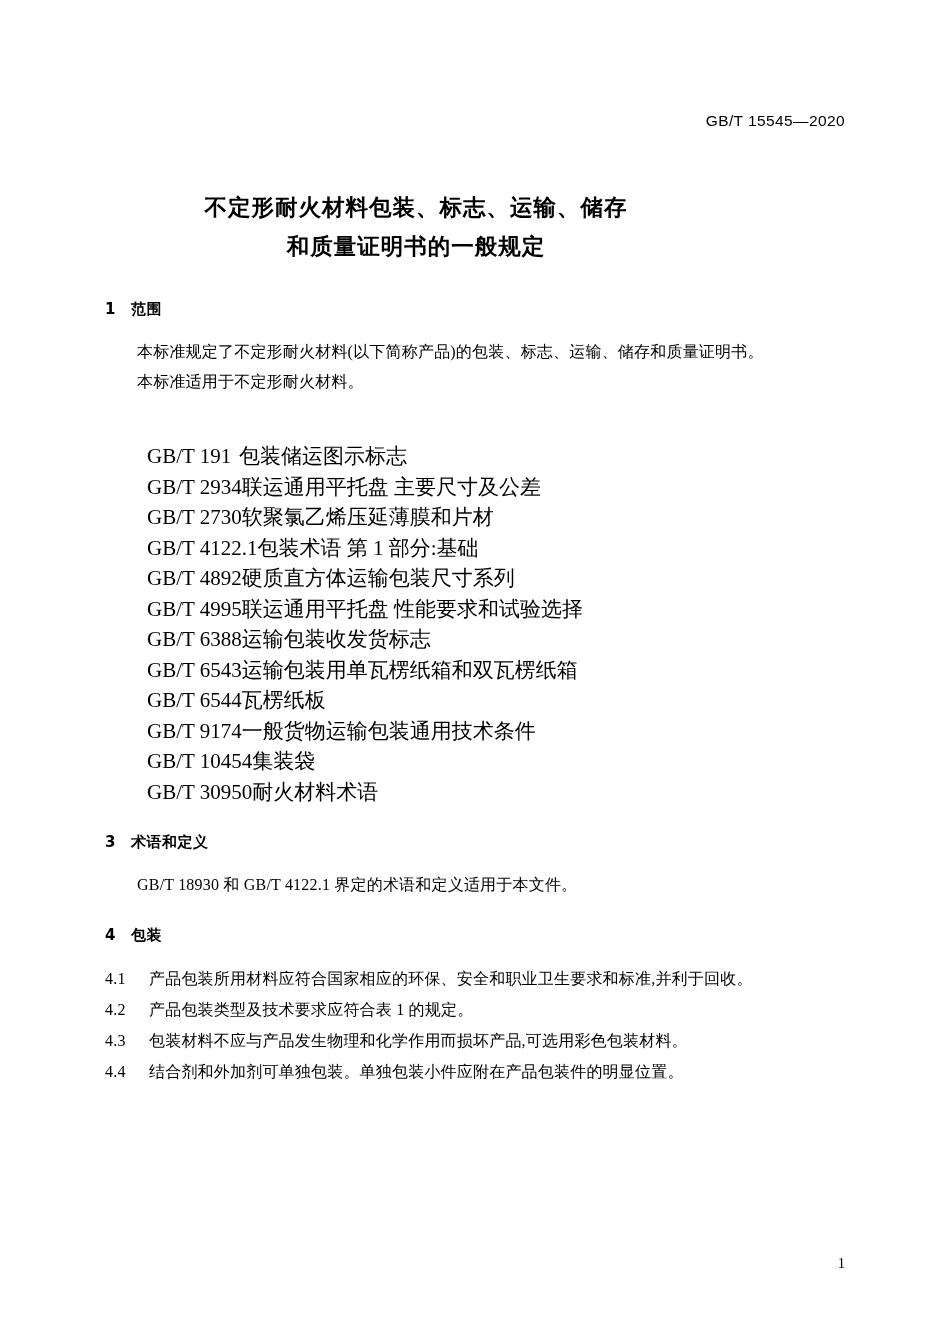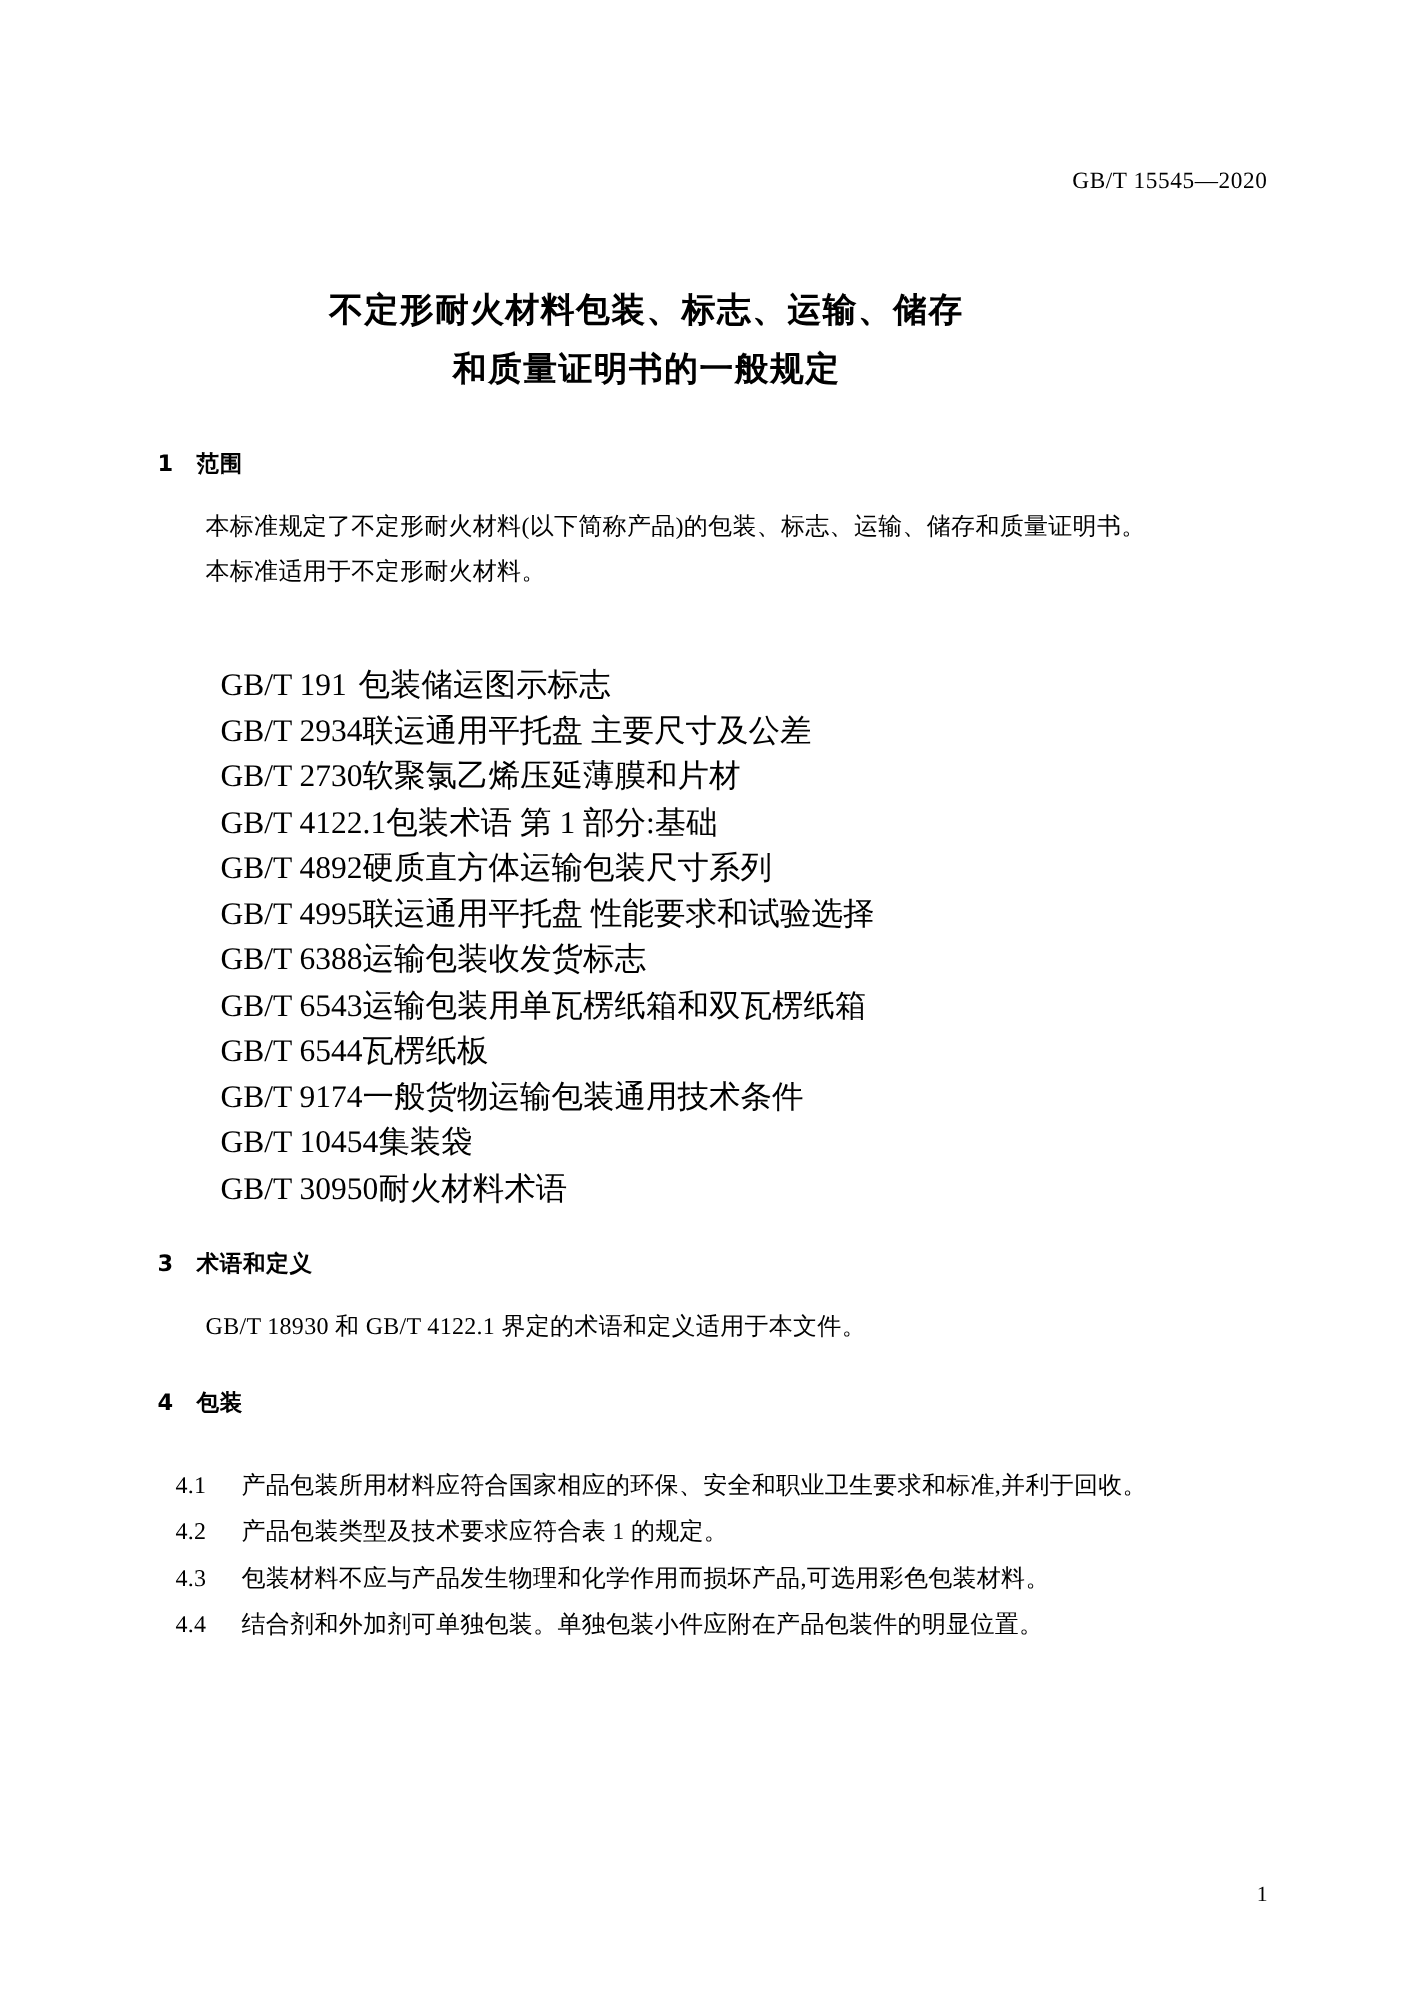--- a/index.html
+++ b/index.html
@@ -30,7 +30,7 @@
     right: 105px;
     font-size: 15.5px;
     letter-spacing: 0.4px;
-    font-family: Liberation Serif, serif;
+    font-family: Liberation Sans, sans-serif;
     white-space: nowrap;
   }
   

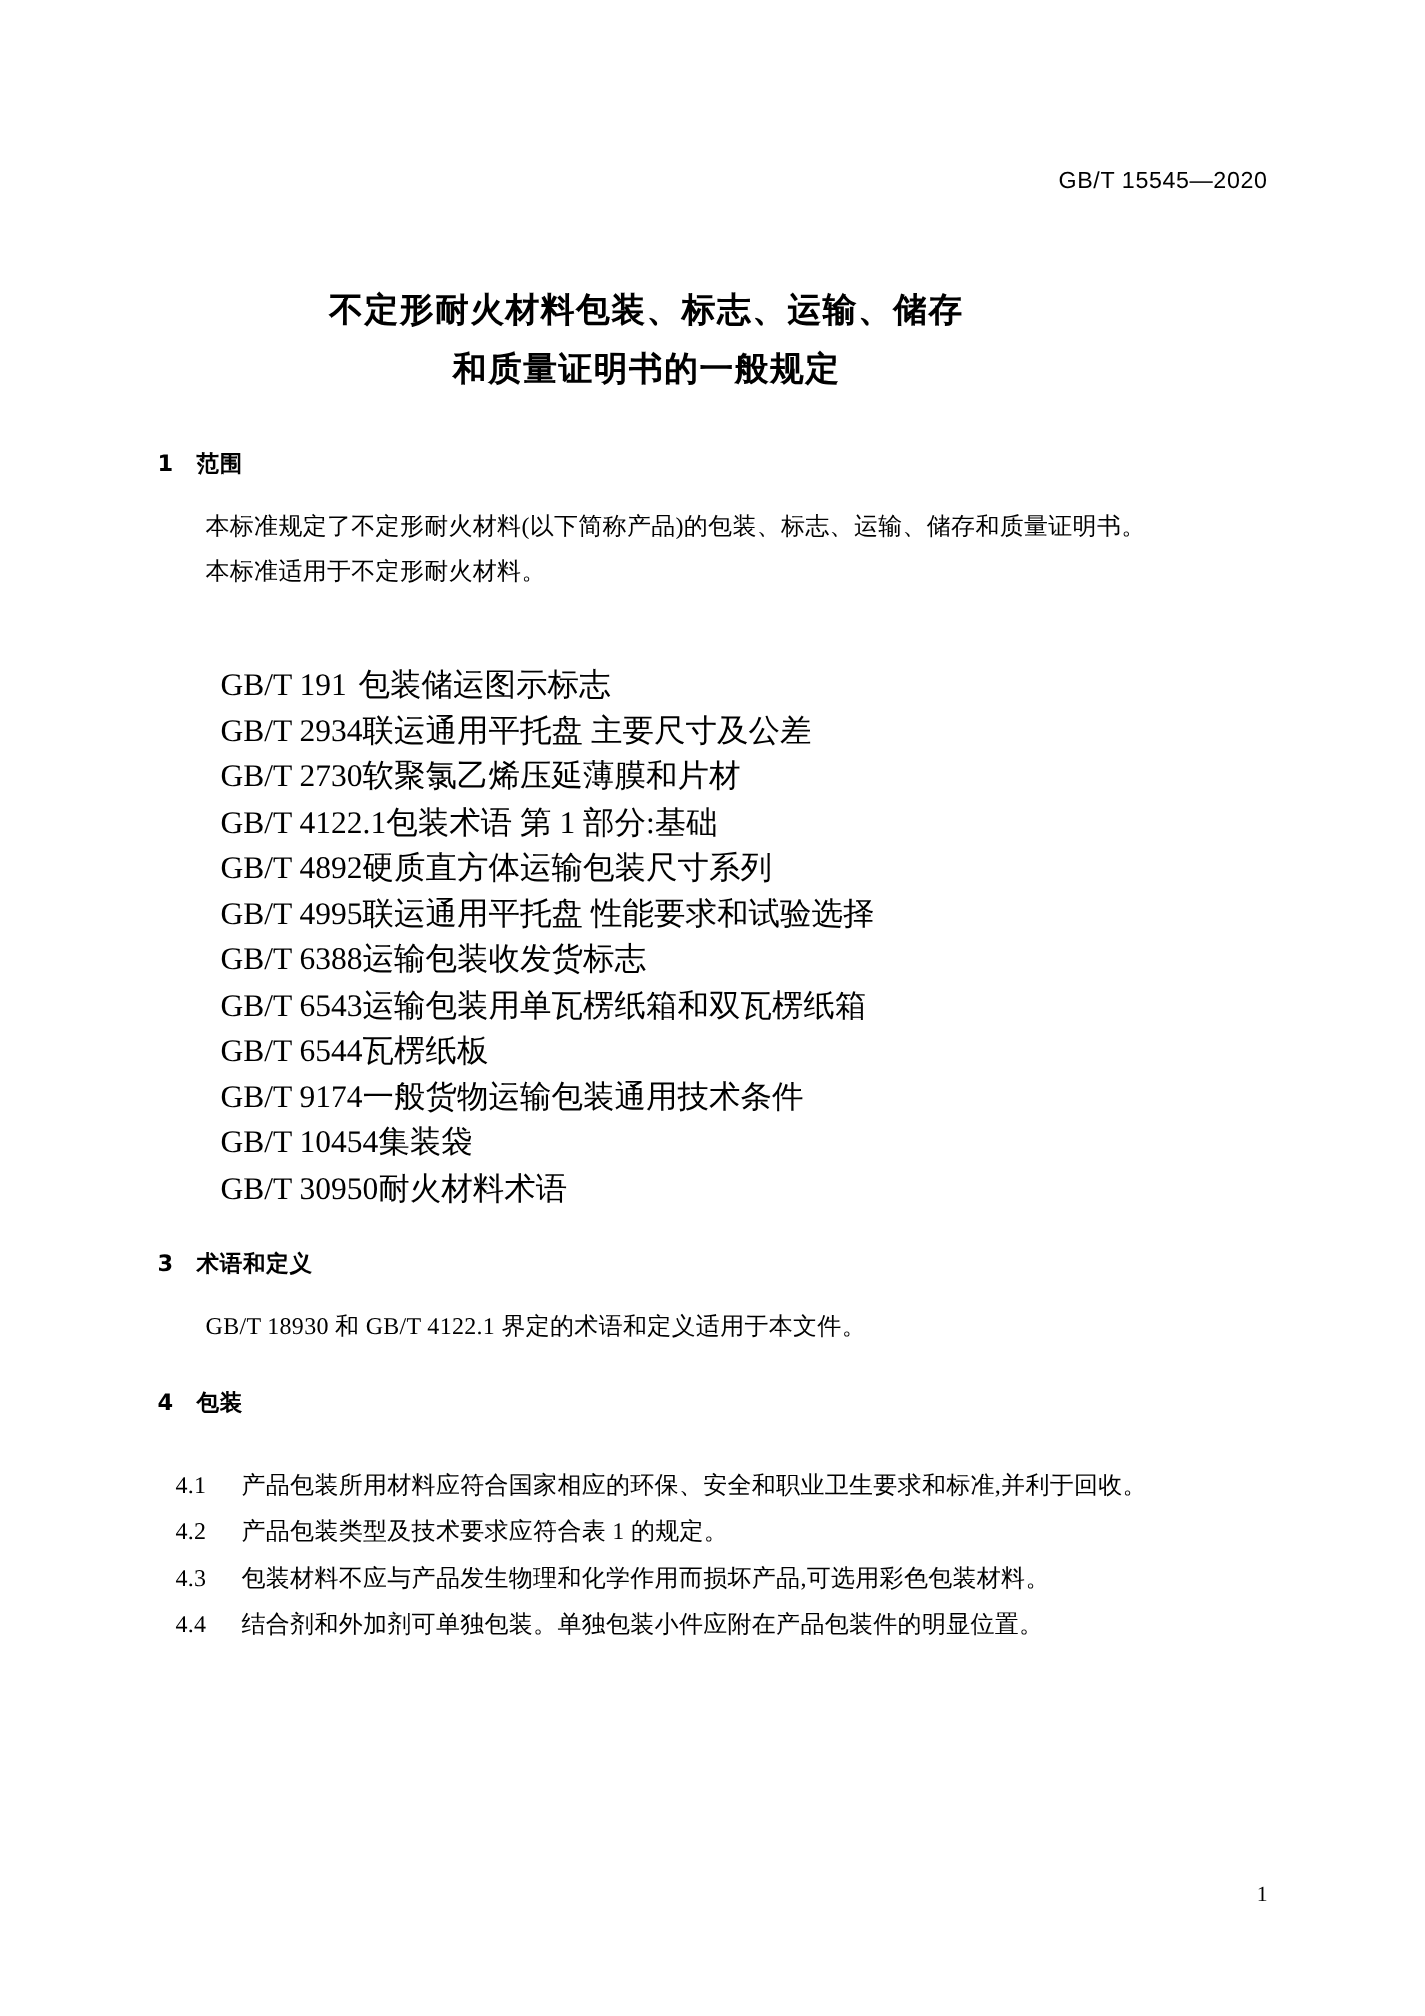--- a/index.html
+++ b/index.html
@@ -37,7 +37,7 @@
   .doc-title {
     position: absolute;
     top: 188px;
-    left: 15px;
+    left: 0;
     width: 832px;
     text-align: center;
     font-family: "DejaVu Sans", "Liberation Sans", sans-serif;

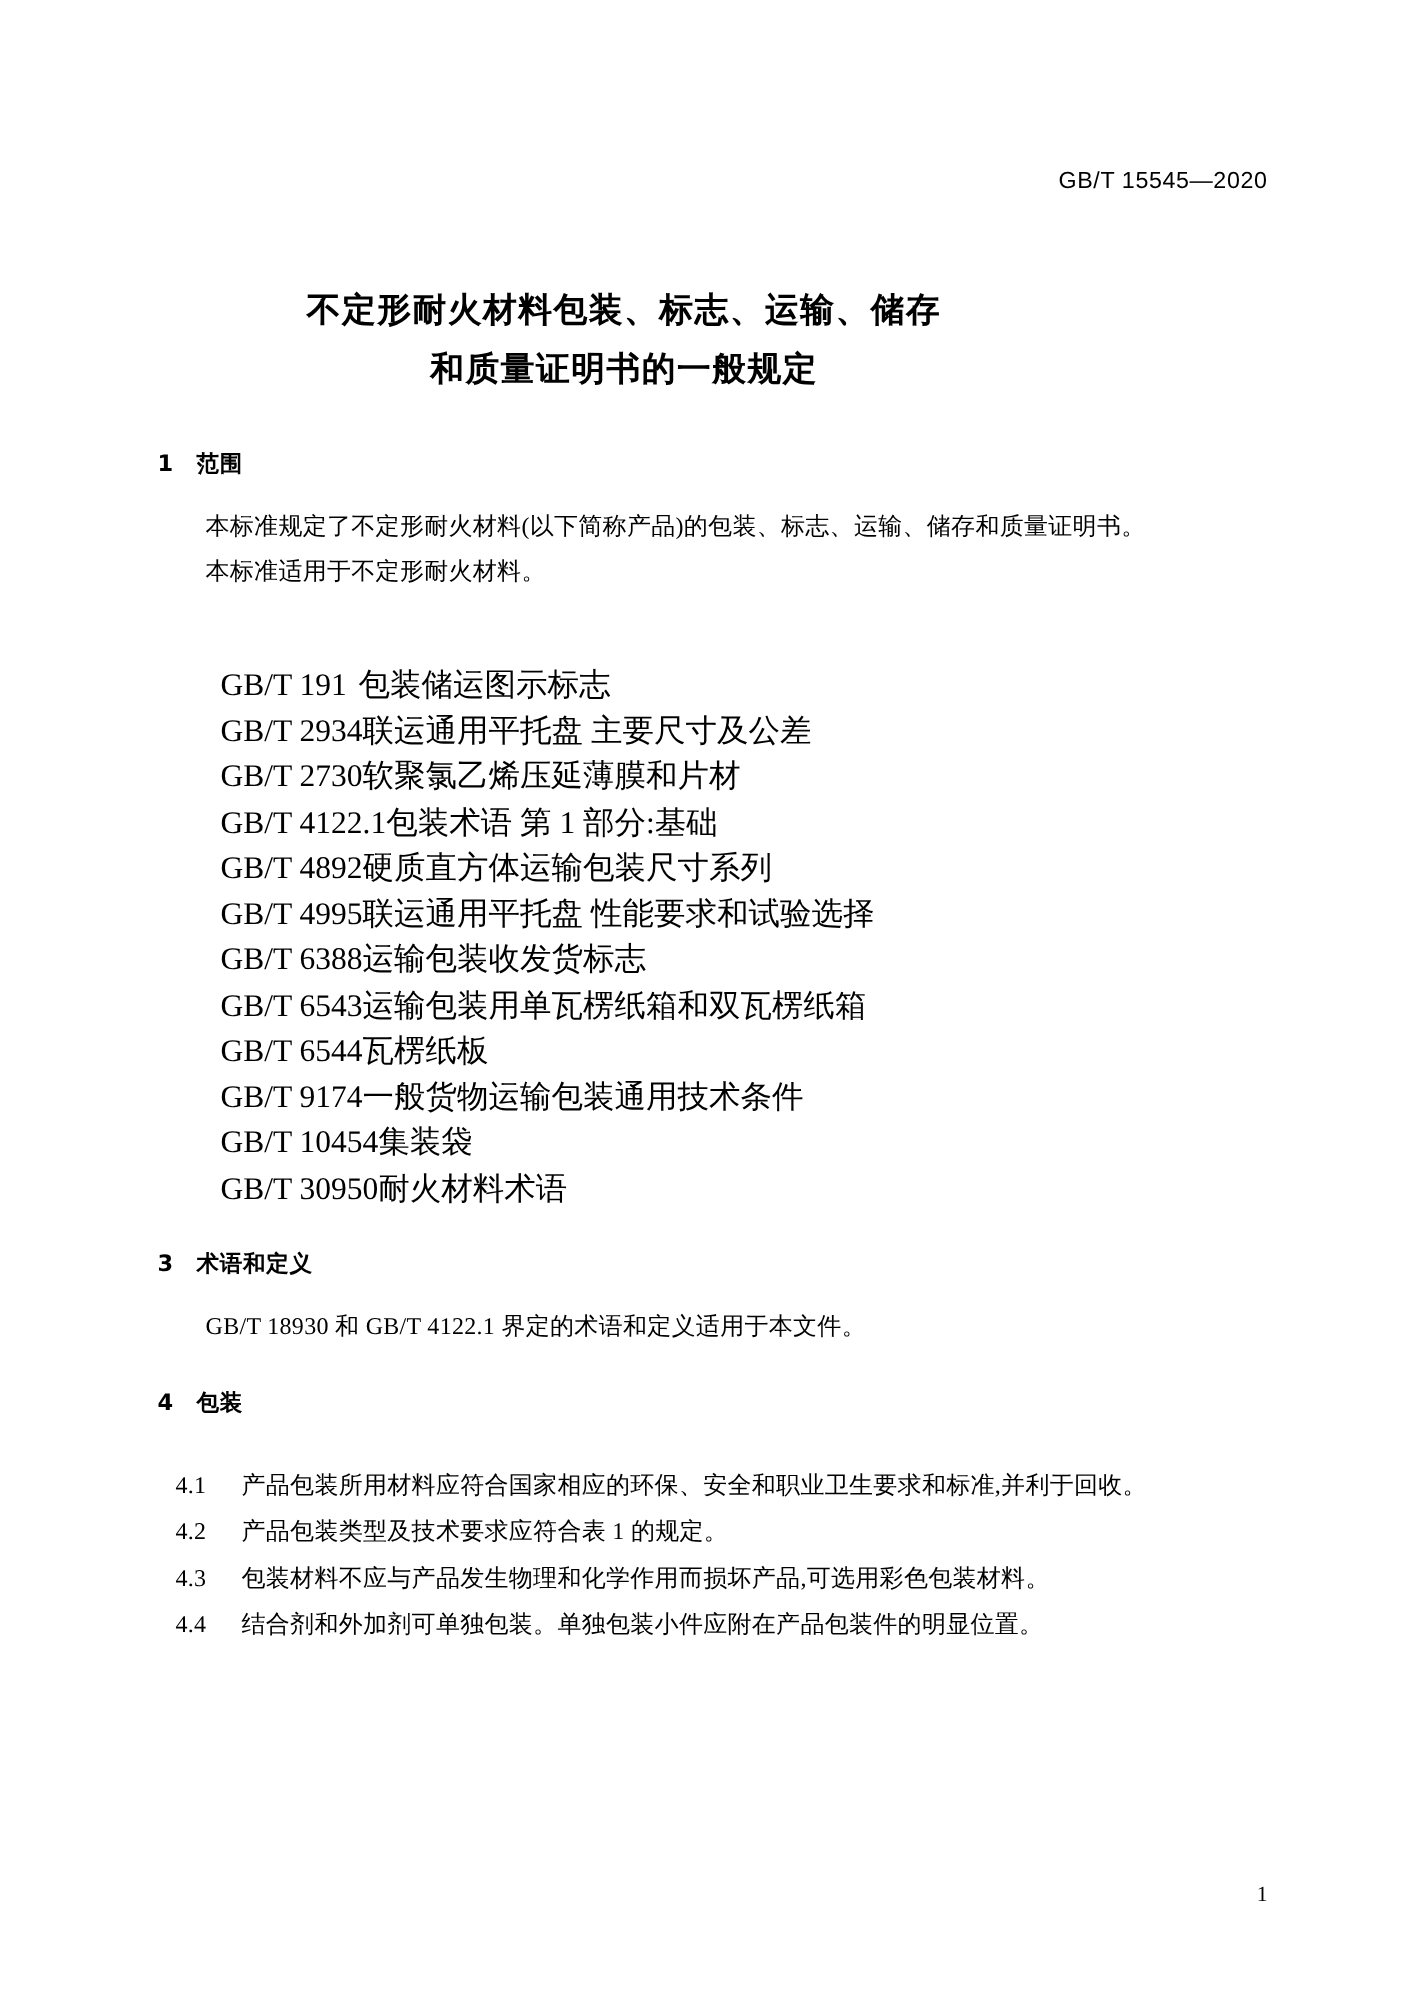--- a/index.html
+++ b/index.html
@@ -89,7 +89,7 @@
   .sec-gap-lg { height: 26px; }
   .sec-gap-md { height: 18px; }
 
-  .num-list { margin: 12px; padding: 0; list-style: none; }
+  .num-list { margin: 0; padding: 0; list-style: none; }
   .num-list li {
     font-size: 16px;
     line-height: 31px;

